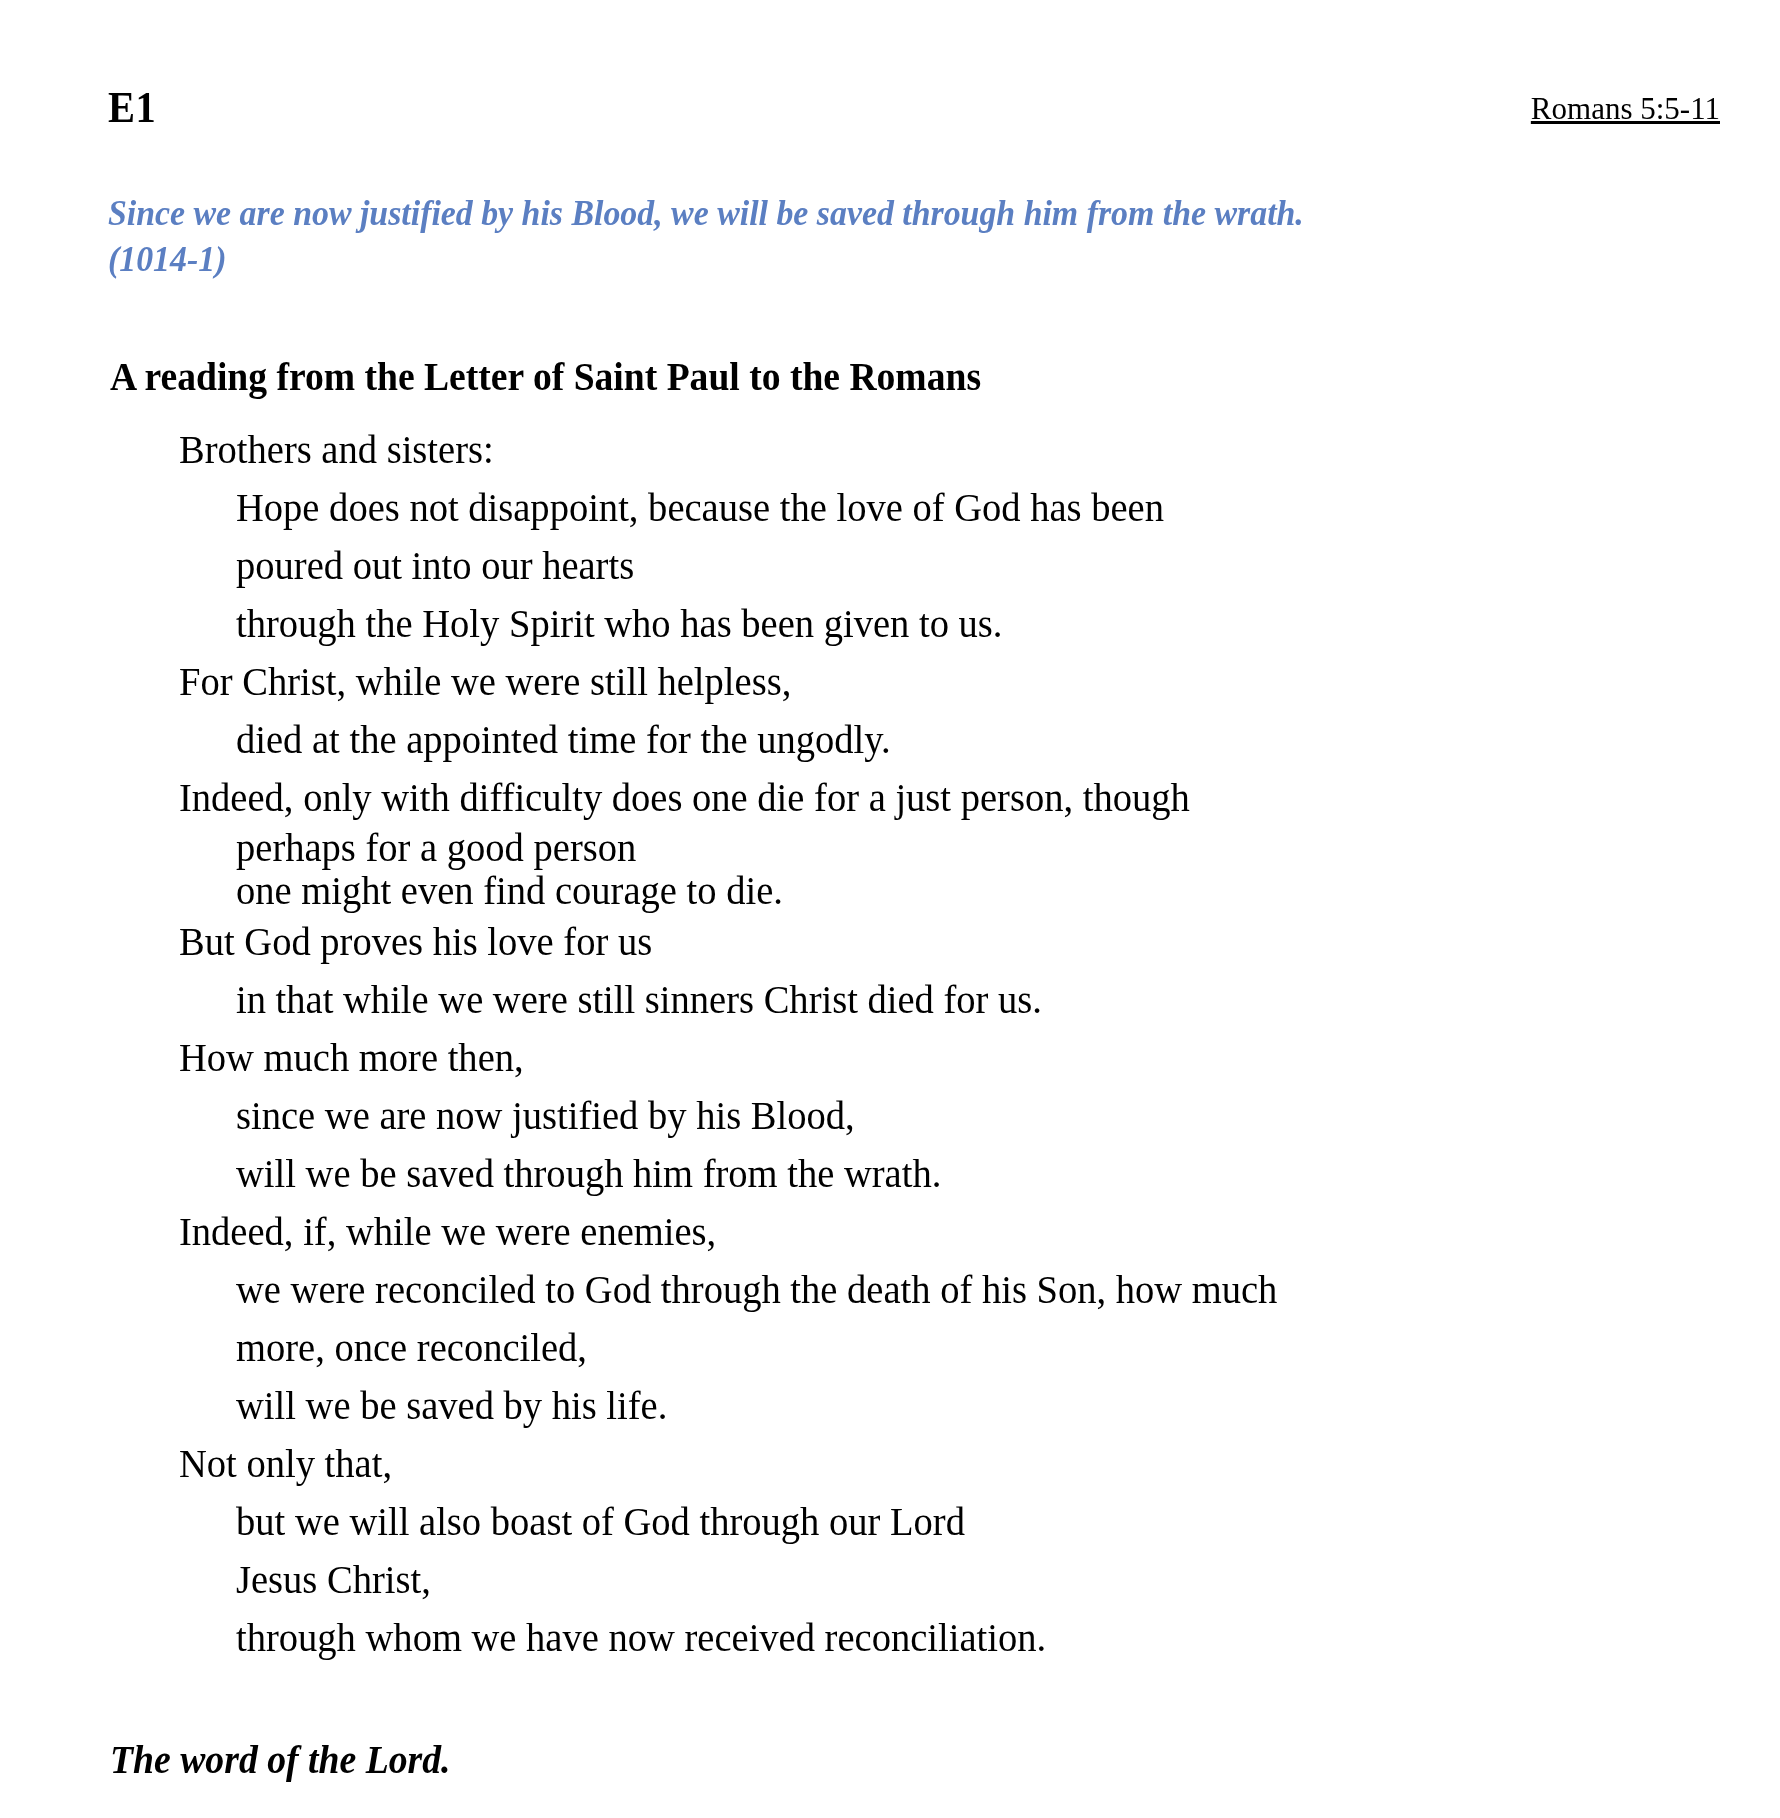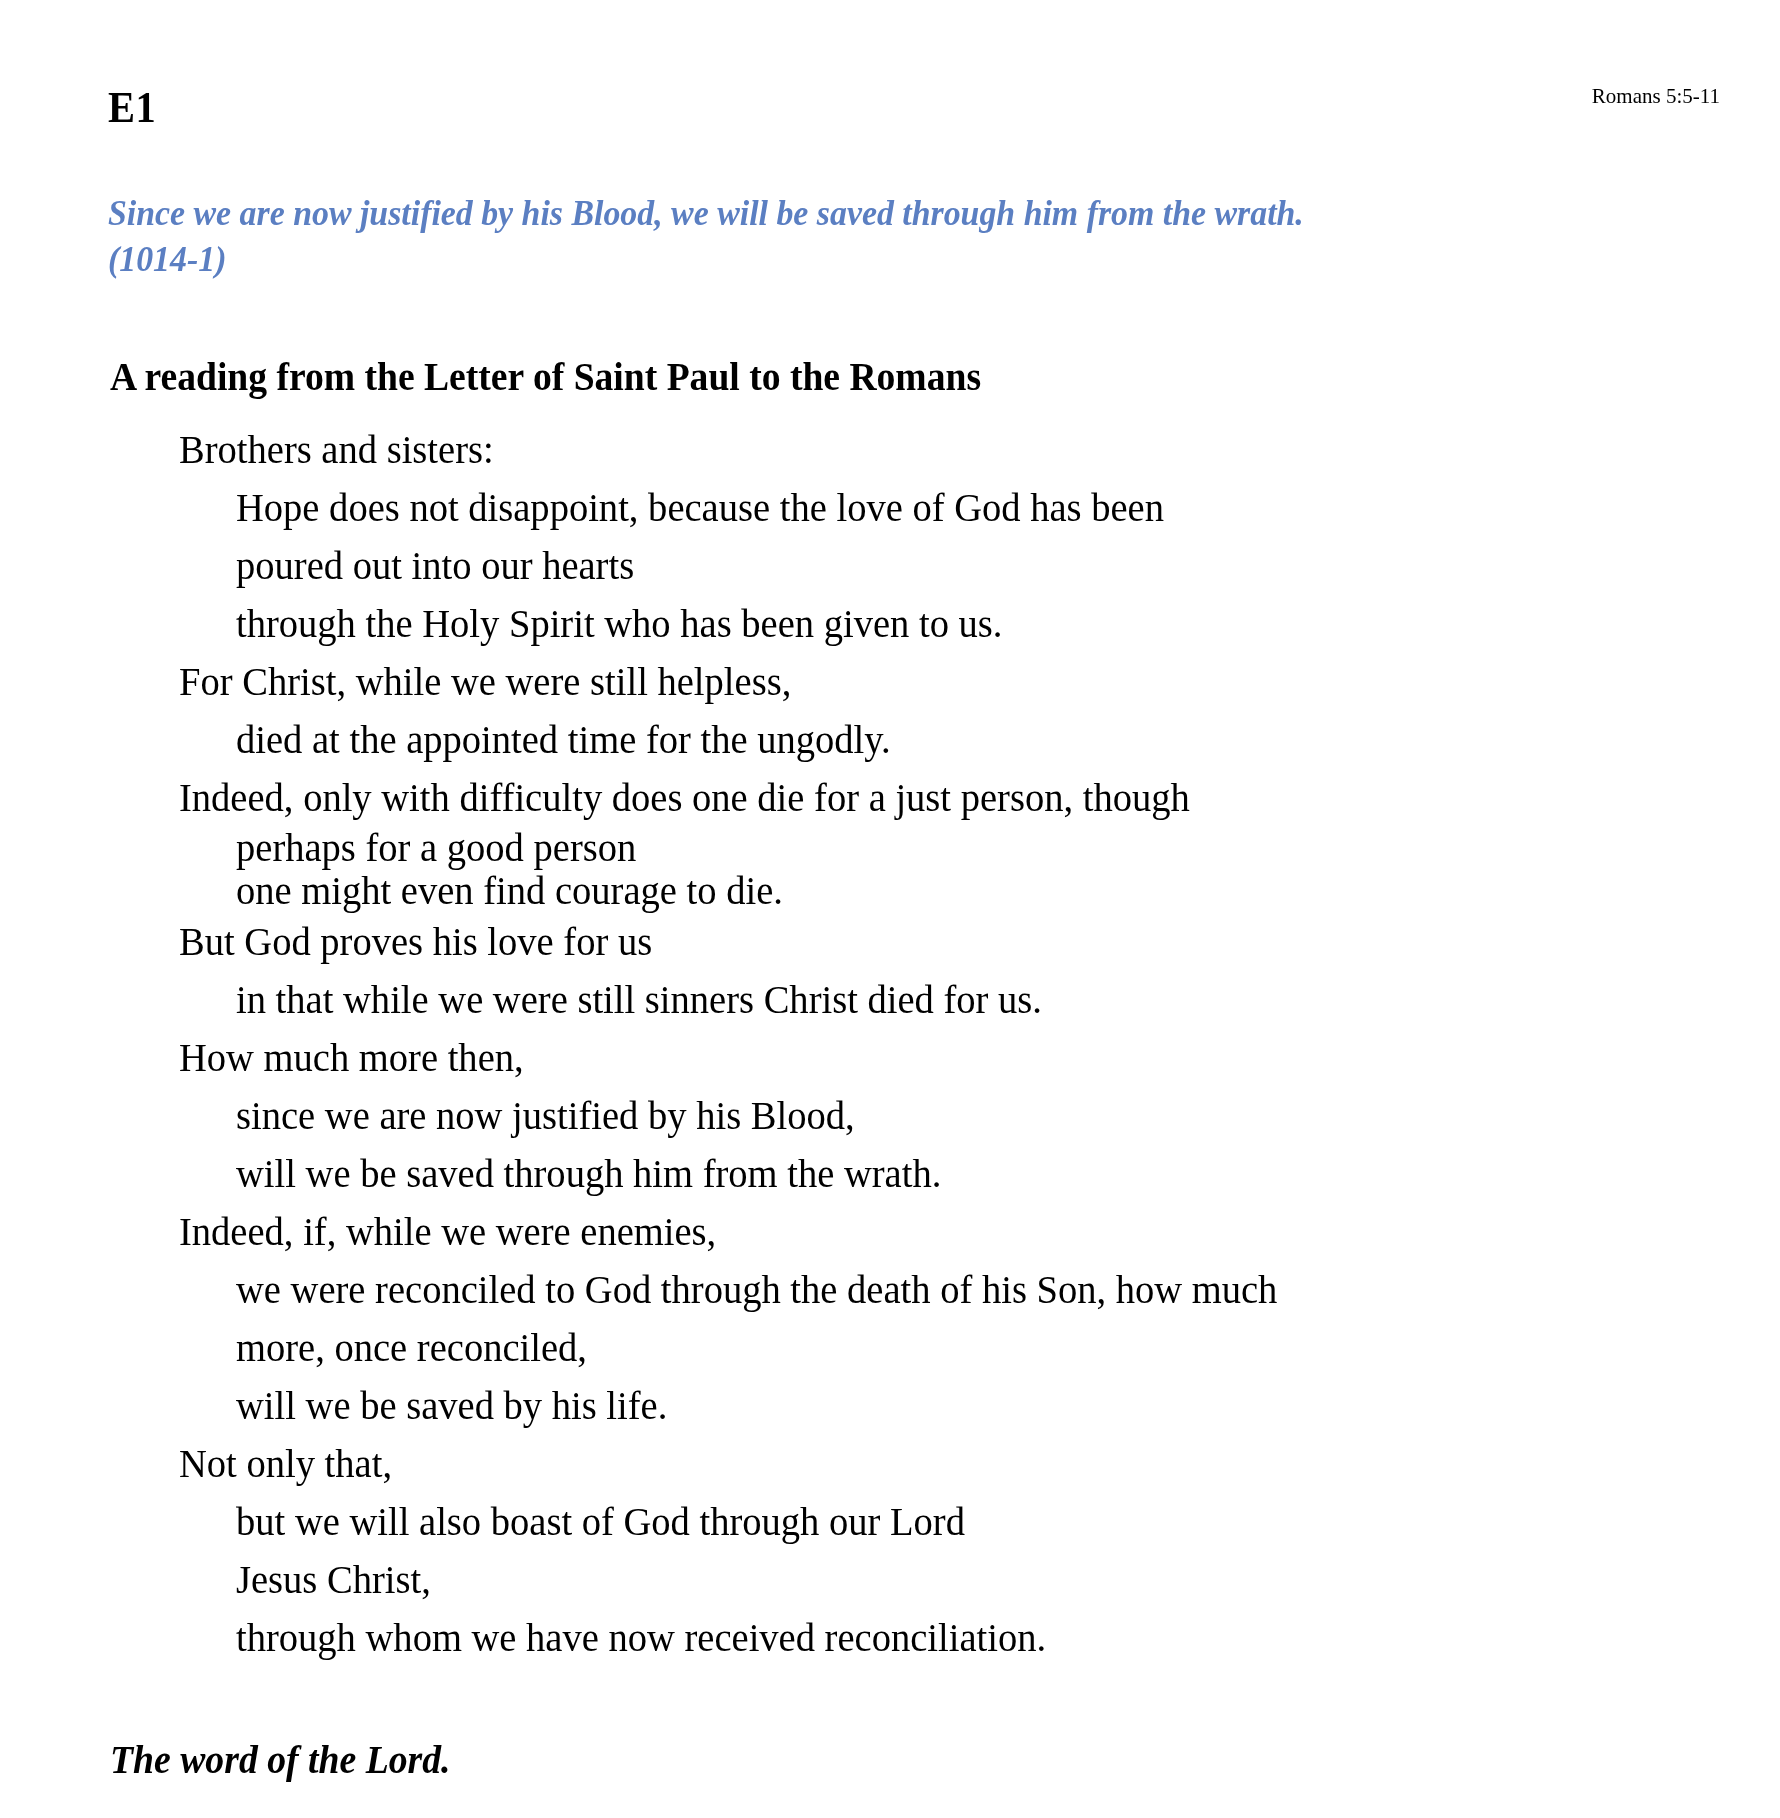--- a/index.html
+++ b/index.html
@@ -33,7 +33,7 @@
     top: 86px;
     width: 1612px;
     display: flex;
-    align-items: flex-start;
+    align-items: center;
     justify-content: space-between;
   }
   .reading-code {

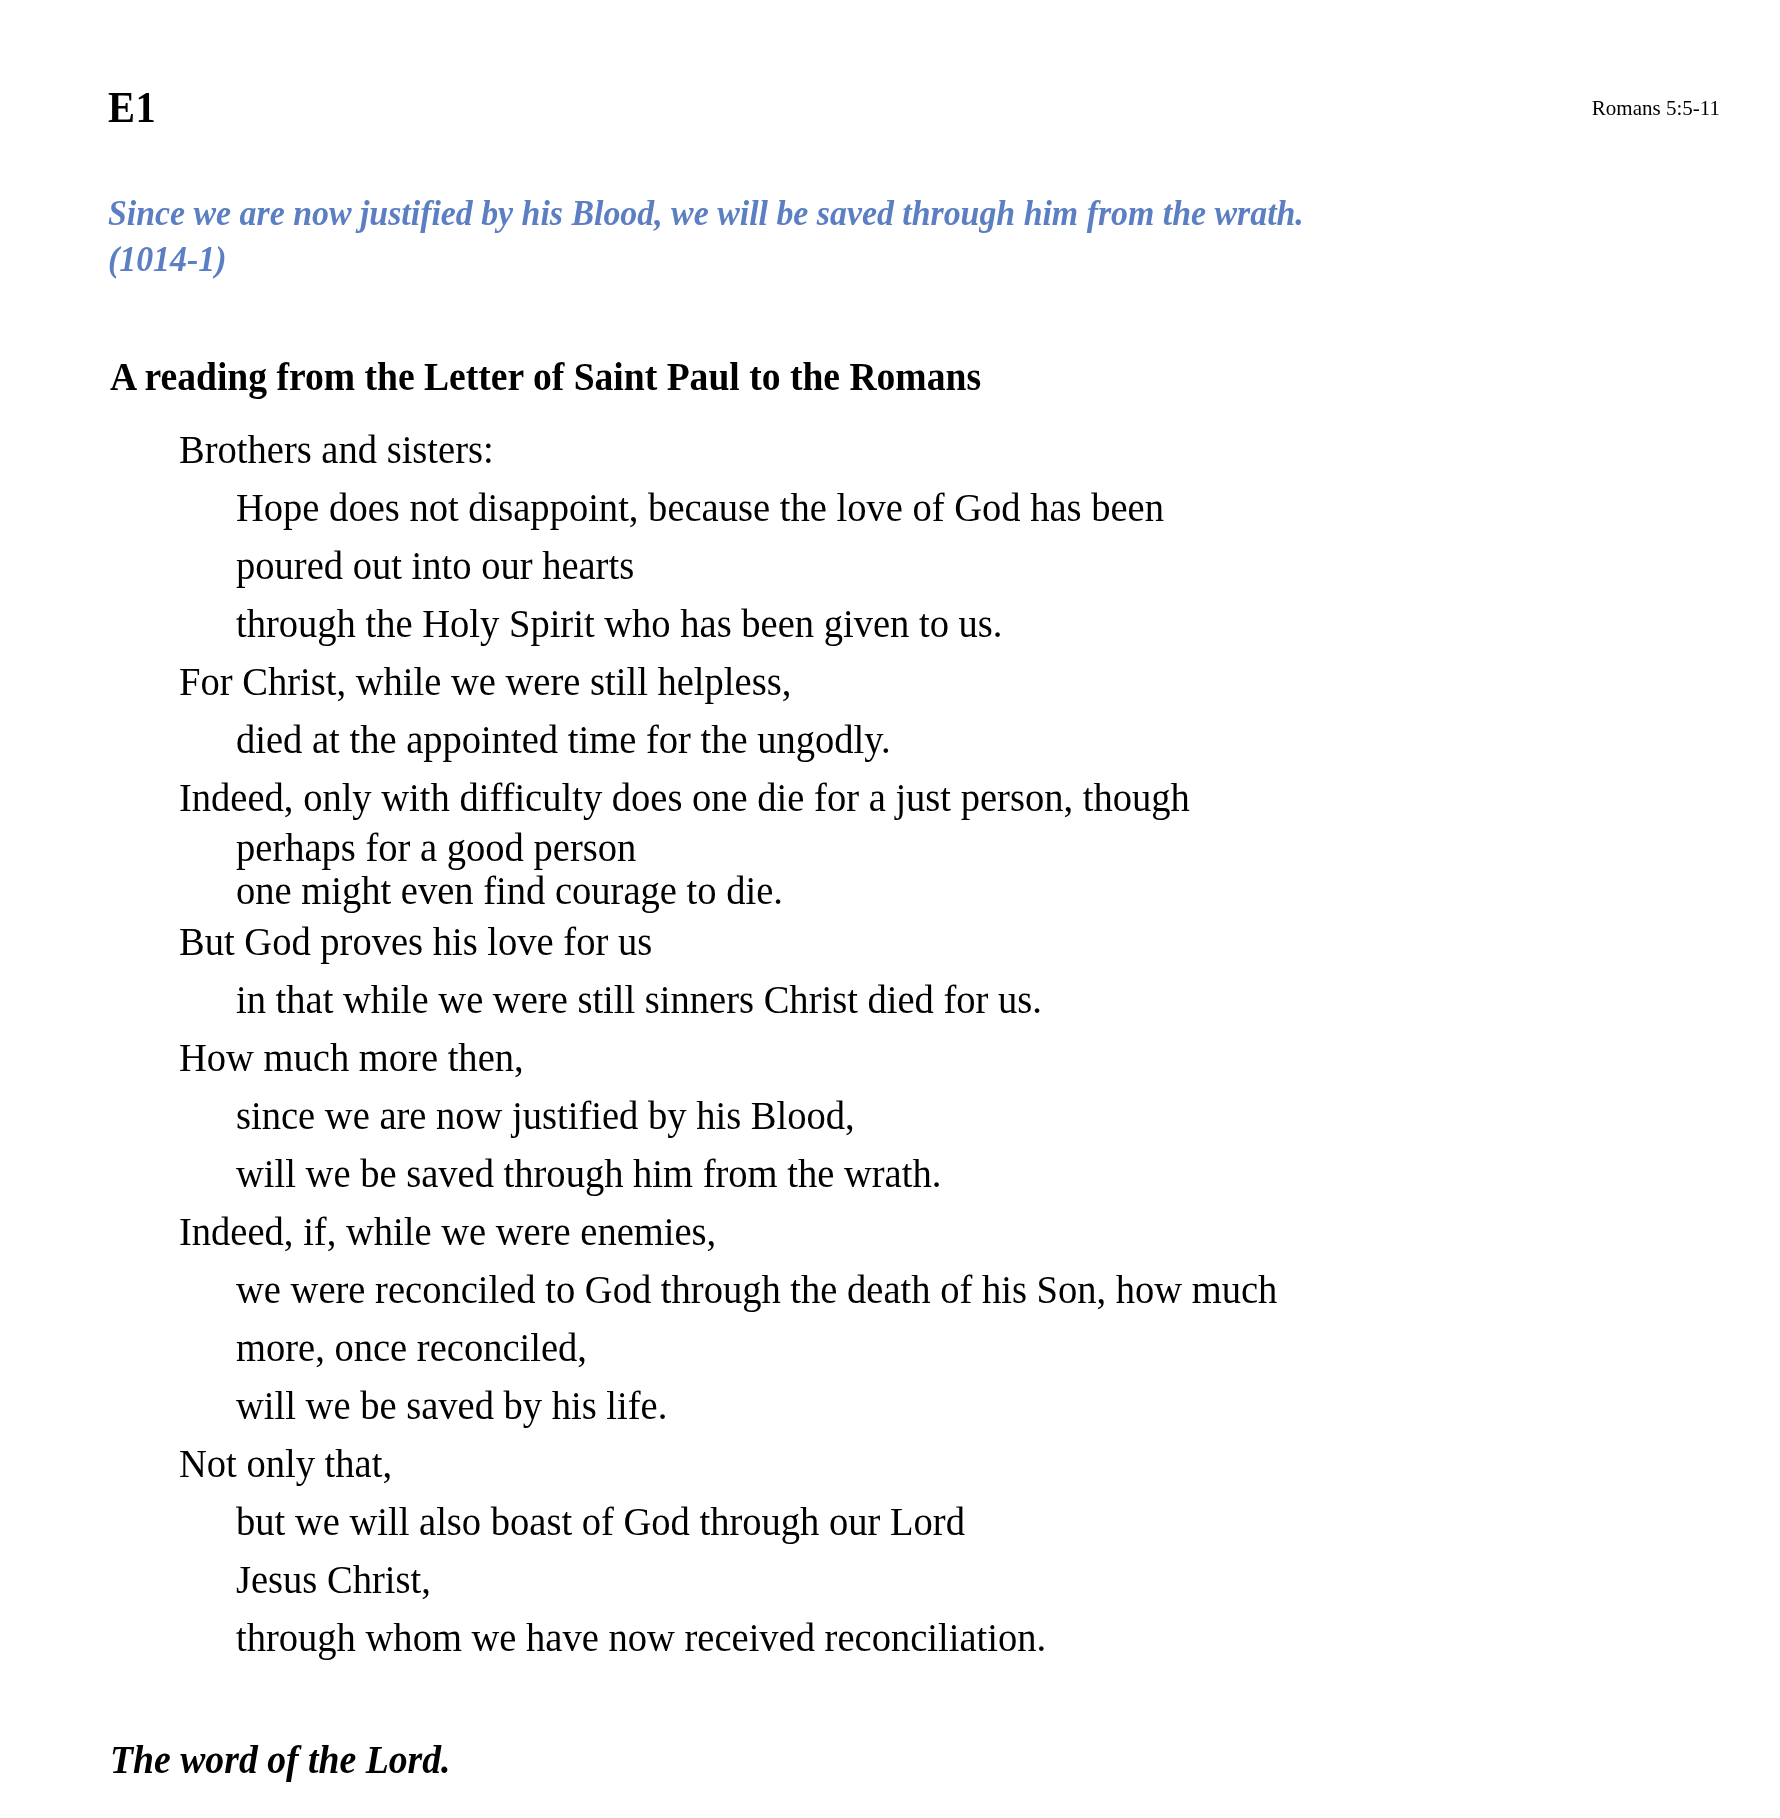--- a/index.html
+++ b/index.html
@@ -48,9 +48,10 @@
   .scripture-ref {
     font-family: "Liberation Serif", "DejaVu Serif", serif;
     font-weight: 400;
-    font-size: 21px;
+    font-size: 31px;
     line-height: 1.0;
     white-space: nowrap;
+    text-decoration: underline;
   }
 
   

